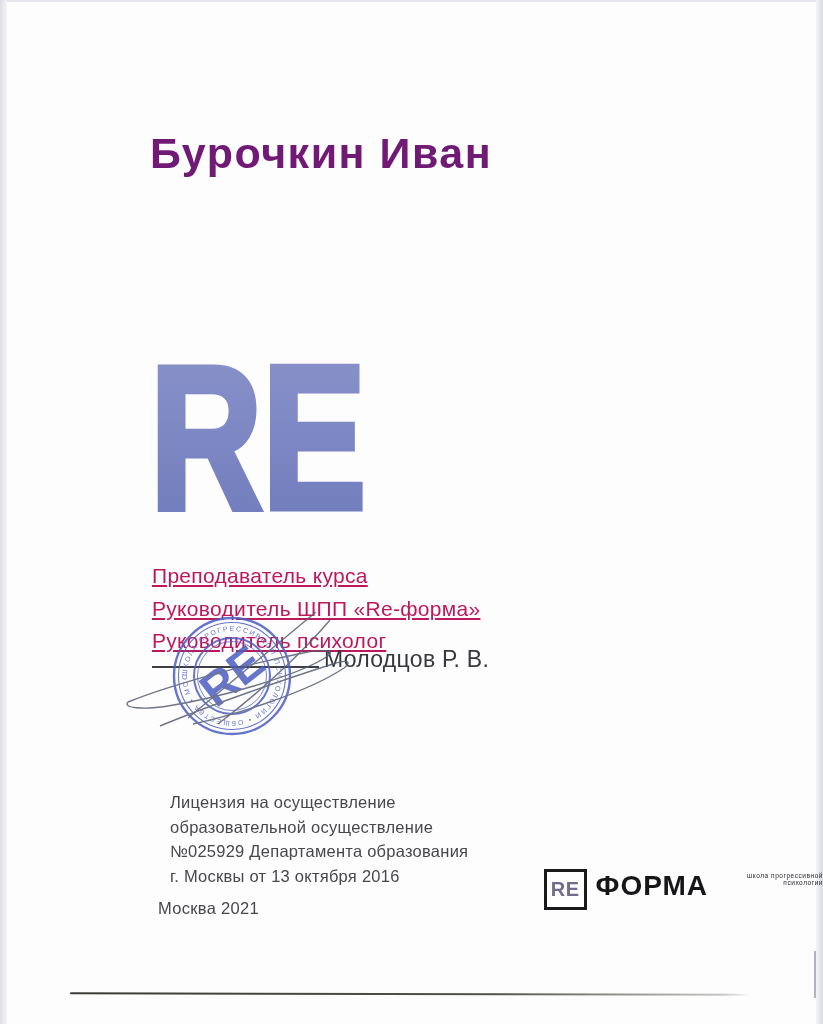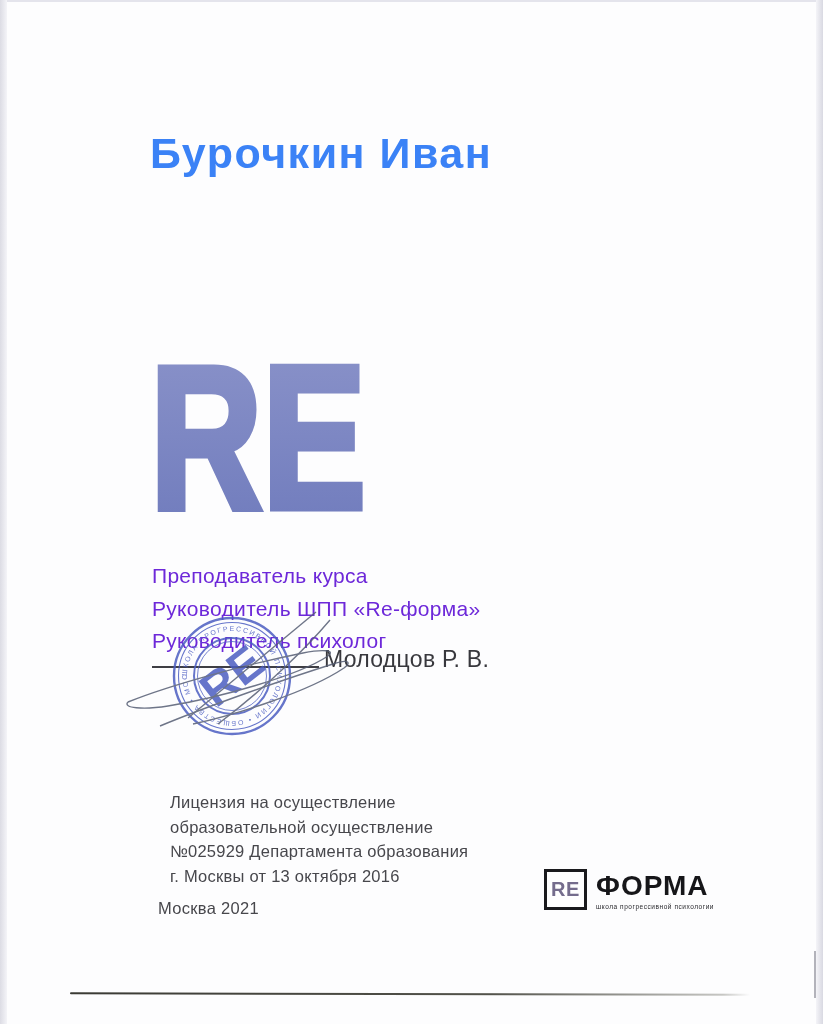--- a/index.html
+++ b/index.html
@@ -25,7 +25,7 @@
 
   .recipient-name {
     position:absolute; left:150px; top:129px;
-    font-size:43px; font-weight:bold; letter-spacing:1.5px; color:#3b82f6;
+    font-size:43px; font-weight:bold; letter-spacing:1.5px; color:#701a75;
   }
   .body-block { position:absolute; left:152px; top:221px; color:#3b3b40; }
   .body-block .line { font-size:21.5px; line-height:32.5px; letter-spacing:0.3px; }

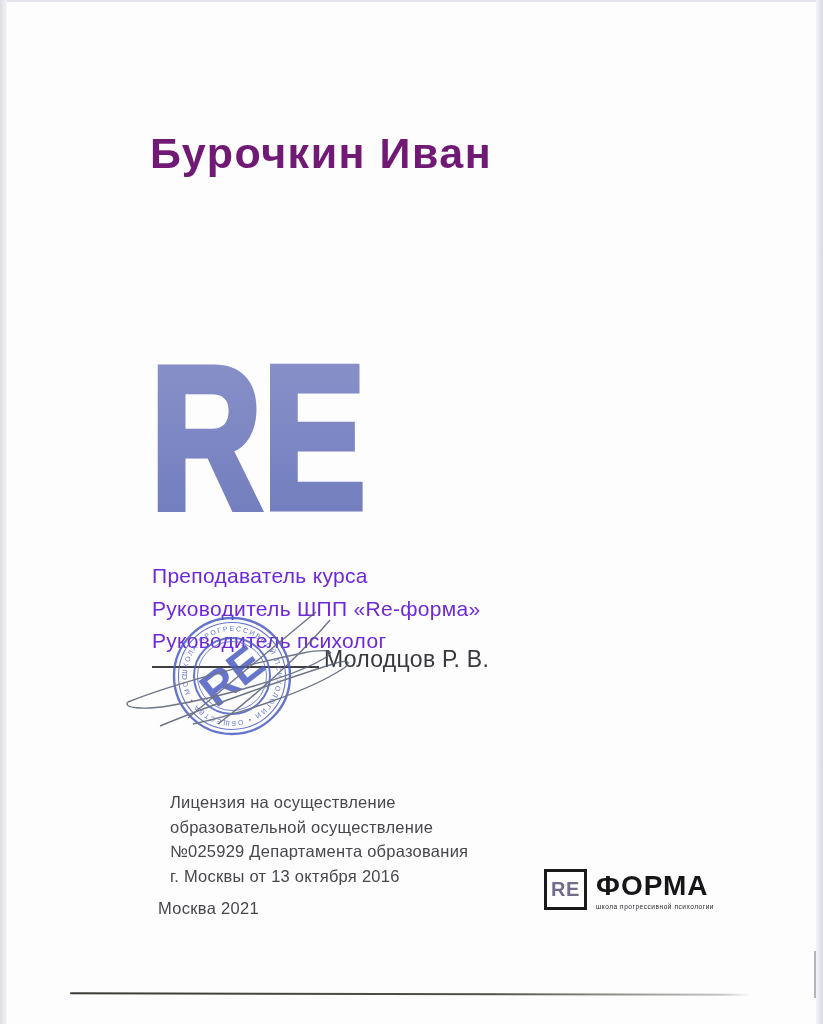--- a/index.html
+++ b/index.html
@@ -32,7 +32,7 @@
 
   .re-watermark { position:absolute; left:148px; top:356px; }
 
-  .signatory-block { position:absolute; left:152px; top:560px; color:#6d28d9; }
+  .signatory-block { position:absolute; left:152px; top:560px; color:#be185d;text-decoration:underline; }
   .signatory-block .line { font-size:21px; line-height:32.5px; letter-spacing:0.3px; }
 
   .signature-rule {

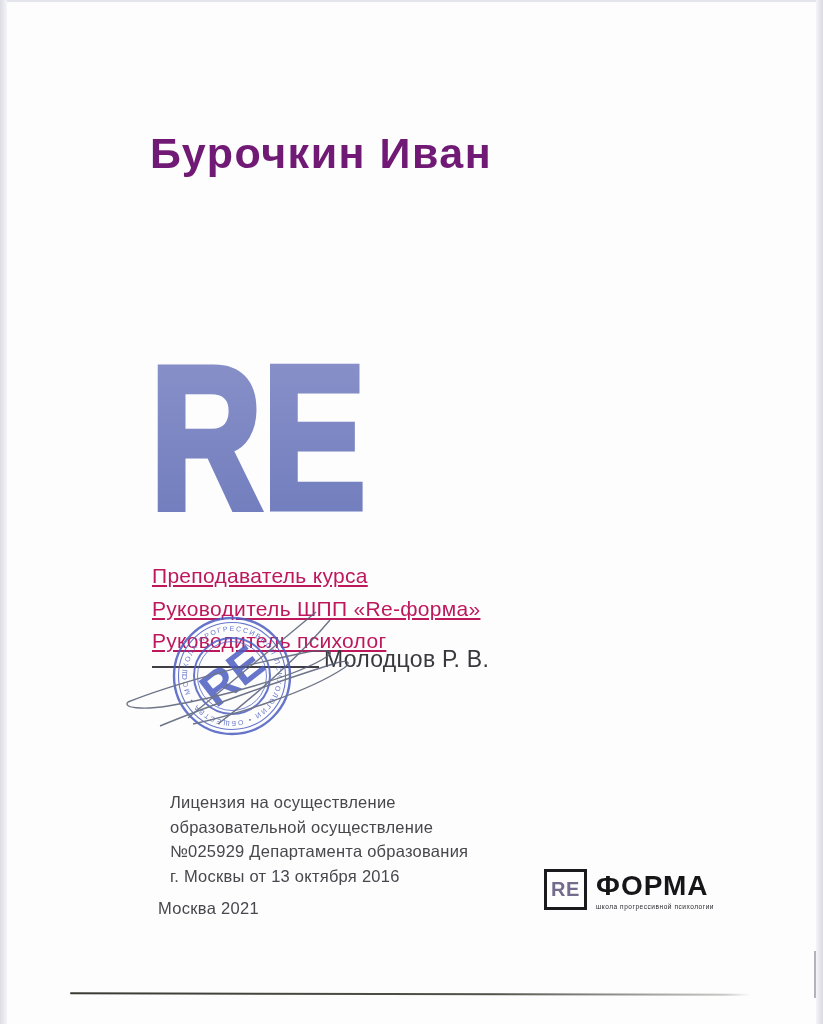--- a/index.html
+++ b/index.html
@@ -58,7 +58,7 @@
     display:flex; align-items:center; justify-content:center;
     font-size:20px; font-weight:bold; color:#746c8c; letter-spacing:0.5px;
   }
-  .footer-logo .logo-text-col { display:flex; flex-direction:column; }
+  .footer-logo .logo-text-col { display:flex; flex-direction:row;text-align:right; }
   .footer-logo .wordmark {
     font-size:28px; font-weight:bold; color:#161619; letter-spacing:1px; line-height:1;
     margin-top:3px;

